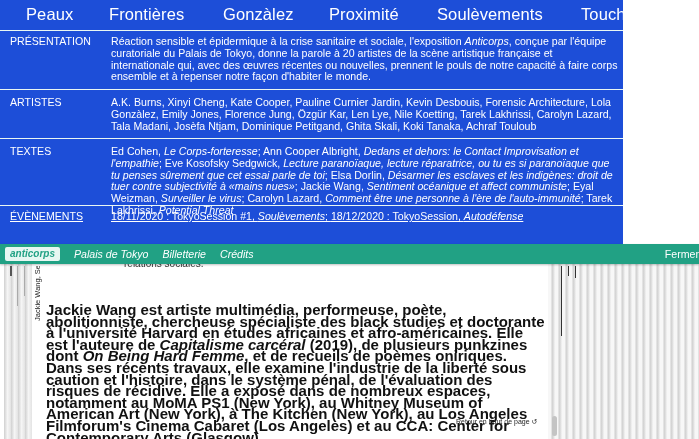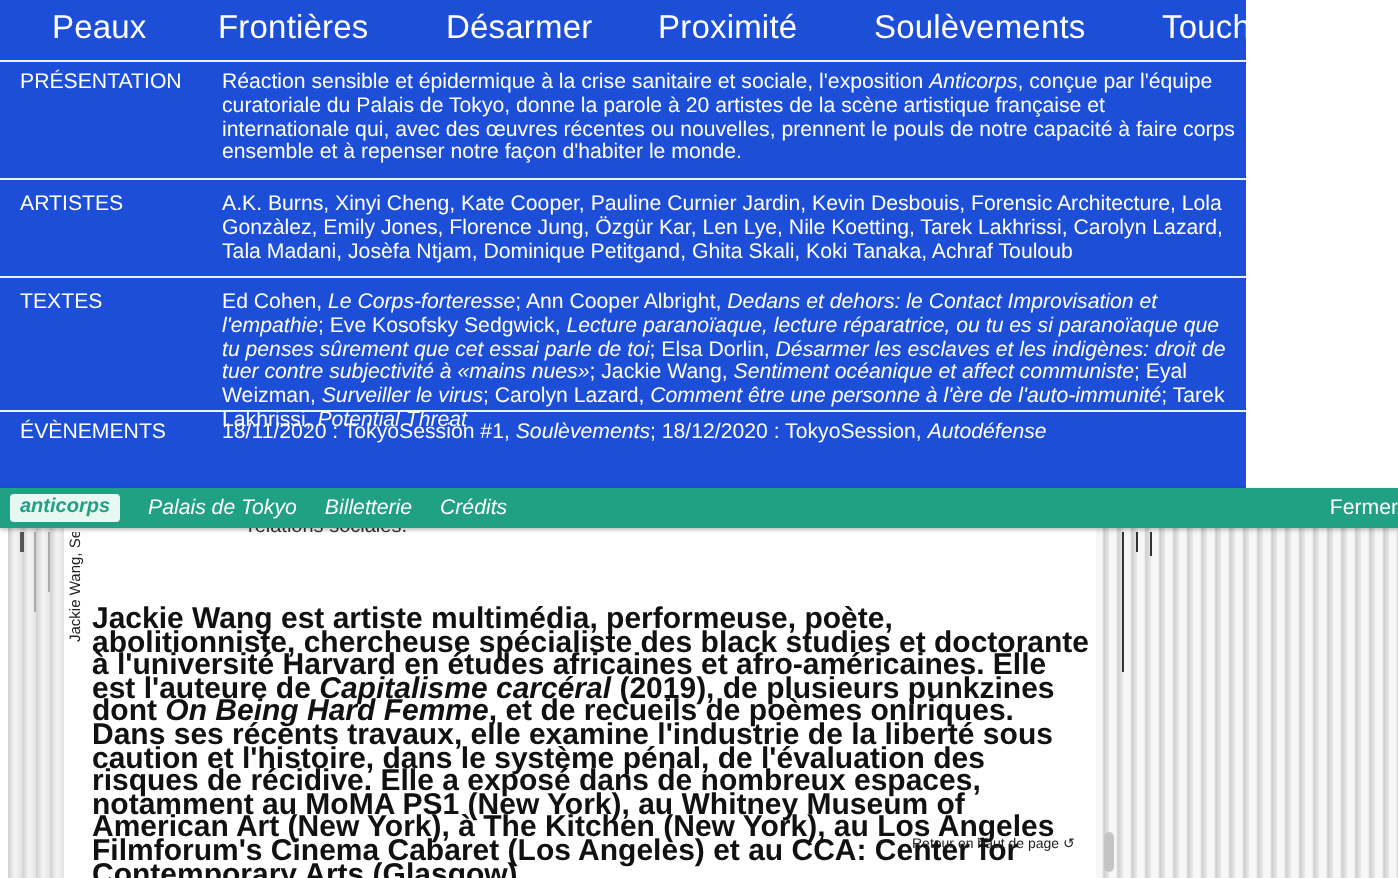--- a/index.html
+++ b/index.html
@@ -89,7 +89,7 @@
   <div class="topnav">
     <span class="nav-item" style="left:26px">Peaux</span>
     <span class="nav-item" style="left:109px">Frontières</span>
-    <span class="nav-item" style="left:223px">Désarmer</span>
+    <span class="nav-item" style="left:223px">Gonzàlez</span>
     <span class="nav-item" style="left:329px">Proximité</span>
     <span class="nav-item" style="left:437px">Soulèvements</span>
     <span class="nav-item" style="left:581px">Toucher</span>

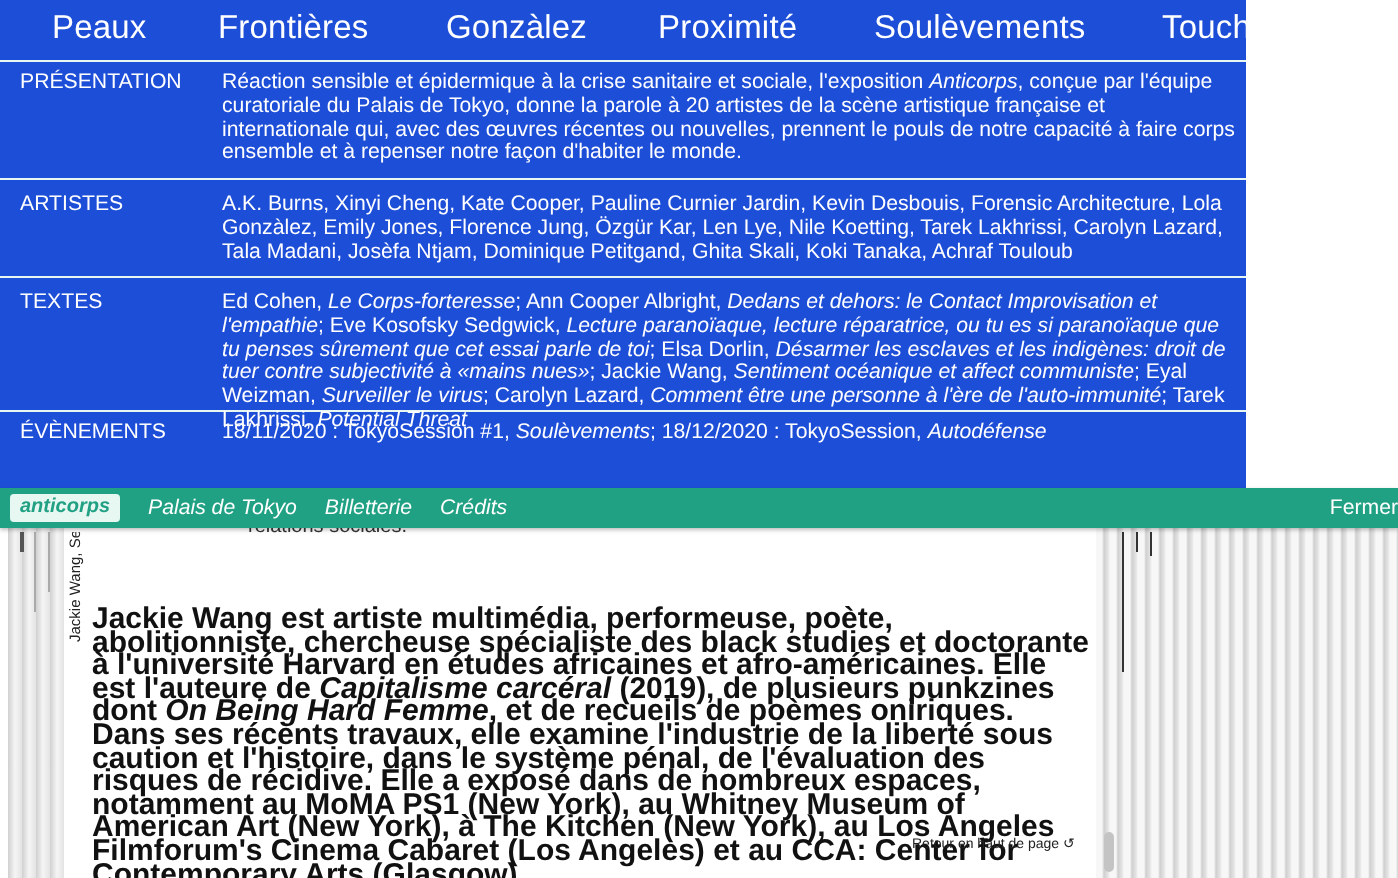--- a/index.html
+++ b/index.html
@@ -32,7 +32,7 @@
     .row-presentation { height: 59px; }
     .row-artistes { height: 49px; padding-top: 7px; }
     .row-textes { height: 67px; padding-top: 7px; }
-    .row-evenements { height: 25px; padding-top: 5px; border-bottom: none; }
+    .row-evenements { height: 25px; padding-top: 5px; border-bottom: none; text-decoration: underline; }
 
     .bottombar {
       position: absolute; left: 0; top: 244px; width: 699px; height: 20px;

